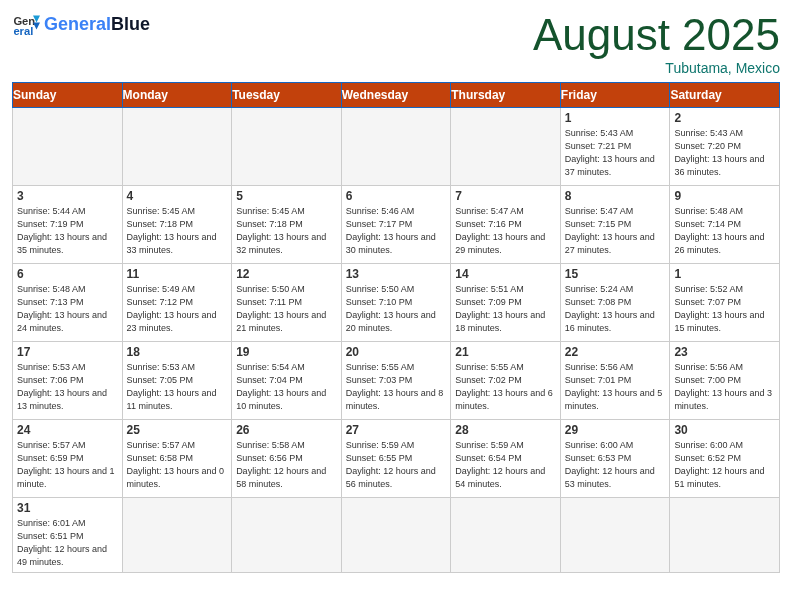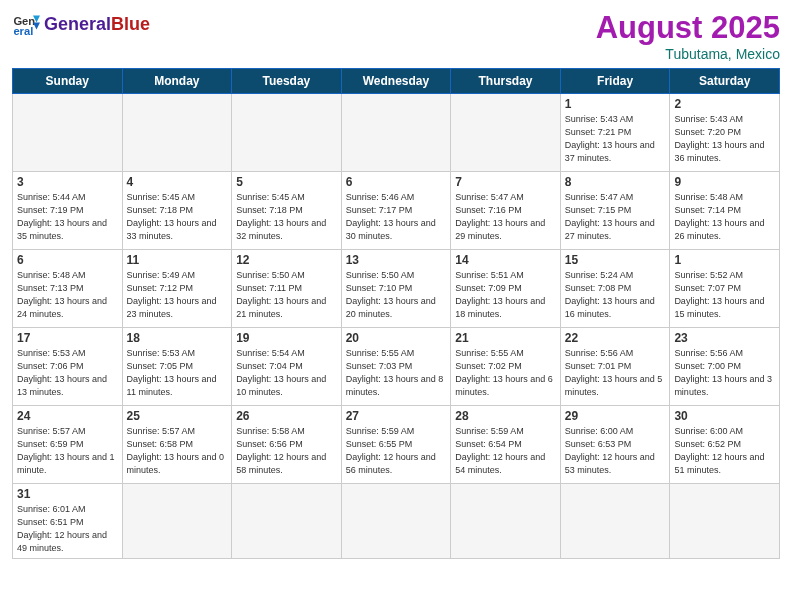--- a/index.html
+++ b/index.html
@@ -101,7 +101,7 @@
       </svg>
       <div>
         <div style="font-size:18px;font-weight:bold;color:#333;line-height:1">
-          <span style="color:#4c1d95">General</span><span style="color:#b91c1c">Blue</span>
+          <span style="color:#3b82f6">General</span><span style="color:#b91c1c">Blue</span>
         </div>
       </div>
     </div>

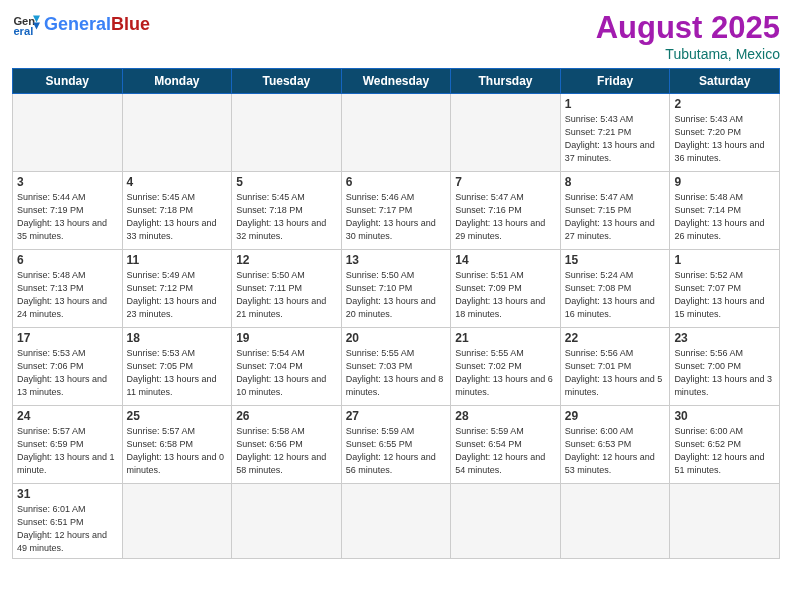--- a/index.html
+++ b/index.html
@@ -101,7 +101,7 @@
       </svg>
       <div>
         <div style="font-size:18px;font-weight:bold;color:#333;line-height:1">
-          <span style="color:#3b82f6">General</span><span style="color:#b91c1c">Blue</span>
+          <span style="color:#3b82f6">General</span><span style="color:#0f172a">Blue</span>
         </div>
       </div>
     </div>

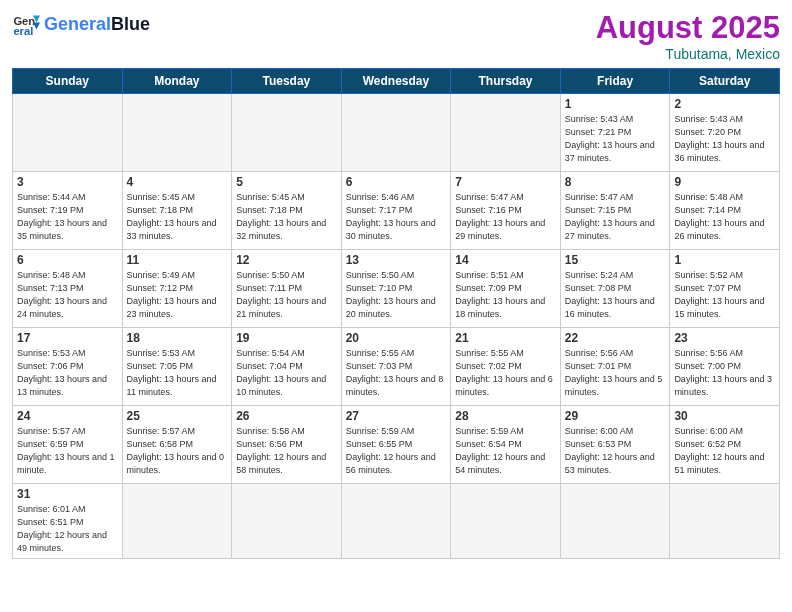--- a/index.html
+++ b/index.html
@@ -36,9 +36,9 @@
       text-align: right;
     }
     .month-title {
-      font-size: 31px;
-      color: #a21caf;
-      font-weight: bold;
+      font-size: 44px;
+      color: #14532d;
+      font-weight: normal;
     }
     .location {
       font-size: 14px;

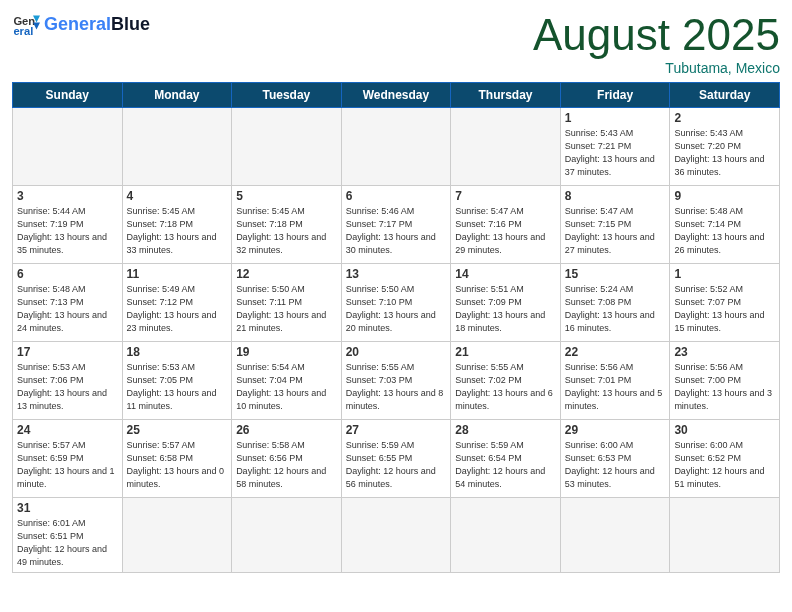--- a/index.html
+++ b/index.html
@@ -52,12 +52,12 @@
       table-layout: fixed;
     }
     .calendar th {
-      background: #0c4a6e;
+      background: #c2410c;
       color: #fff;
       font-size: 12px;
       font-weight: bold;
-      padding: 5px 8px;
-      text-align: center;
+      padding: 5px 0;
+      text-align: left;
       border: 1px solid #1565c0;
     }
     .calendar td {

